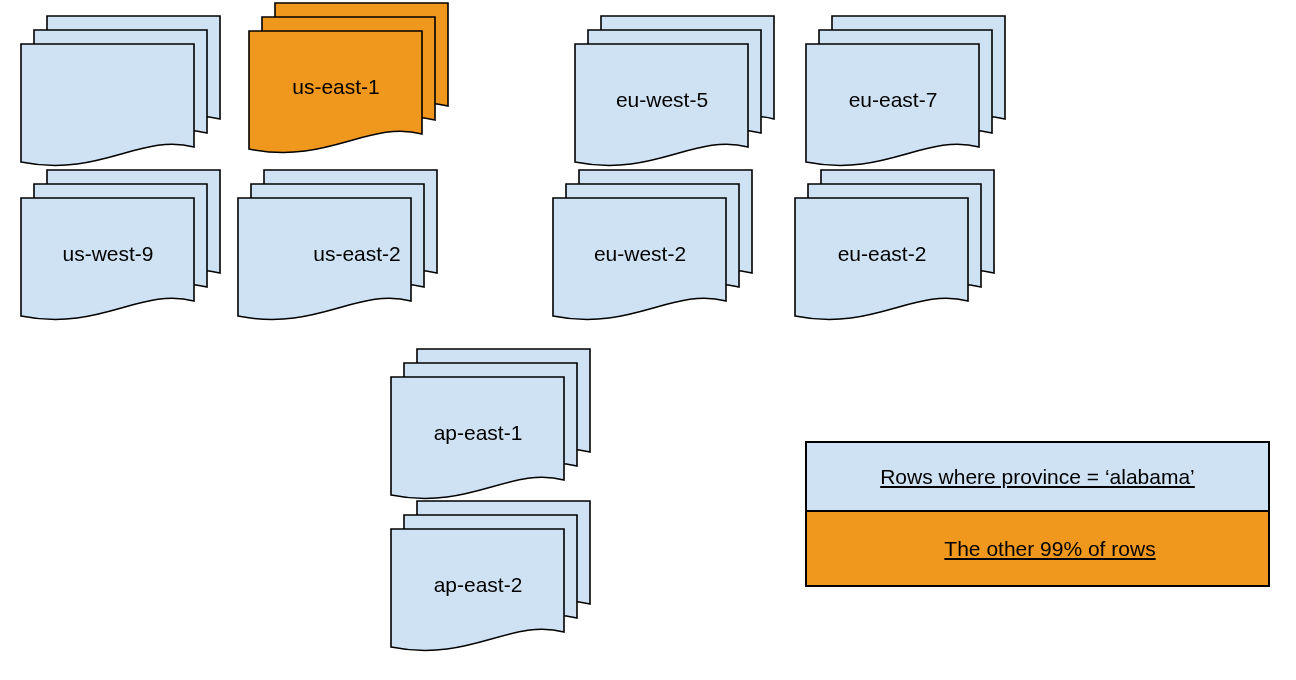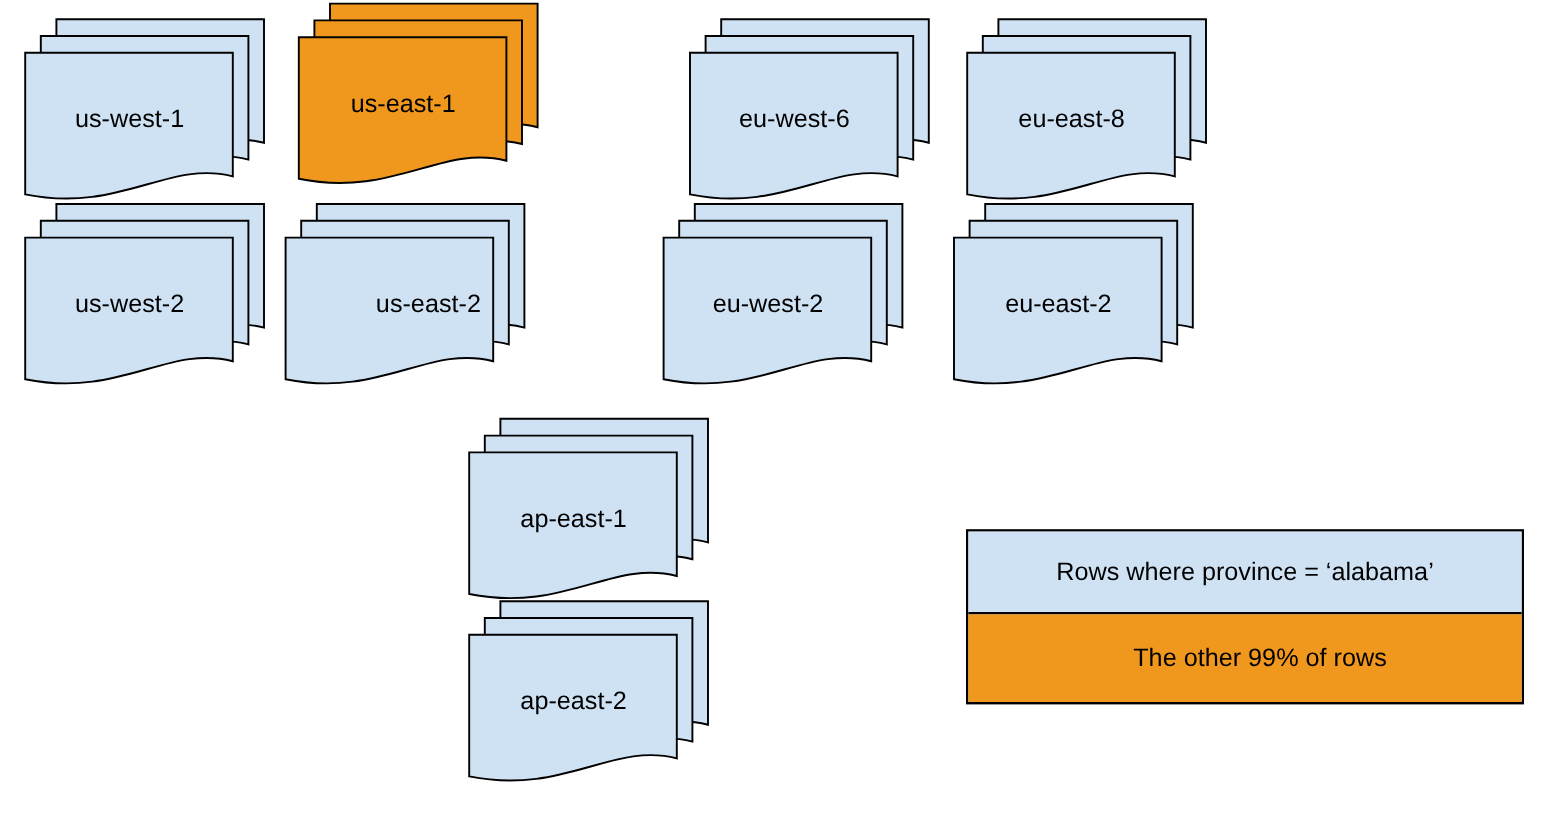--- a/index.html
+++ b/index.html
@@ -78,7 +78,6 @@
           <path d="M1 1 L174 1 L174 104 C120 90 80 135 1 119 Z" transform="translate(13,14)" fill="#cfe2f3" stroke="#000000" stroke-width="1.6"></path>
           <path d="M1 1 L174 1 L174 104 C120 90 80 135 1 119 Z" transform="translate(0,28)" fill="#cfe2f3" stroke="#000000" stroke-width="1.6"></path>
         </svg>
-        <div class="stack-label" style="color: rgb(0, 0, 0);">us-west-1</div>
       </div>
       <div class="stack" style="left: 248px; top: 2px;">
         <svg width="204" height="160" viewBox="0 0 204 160">

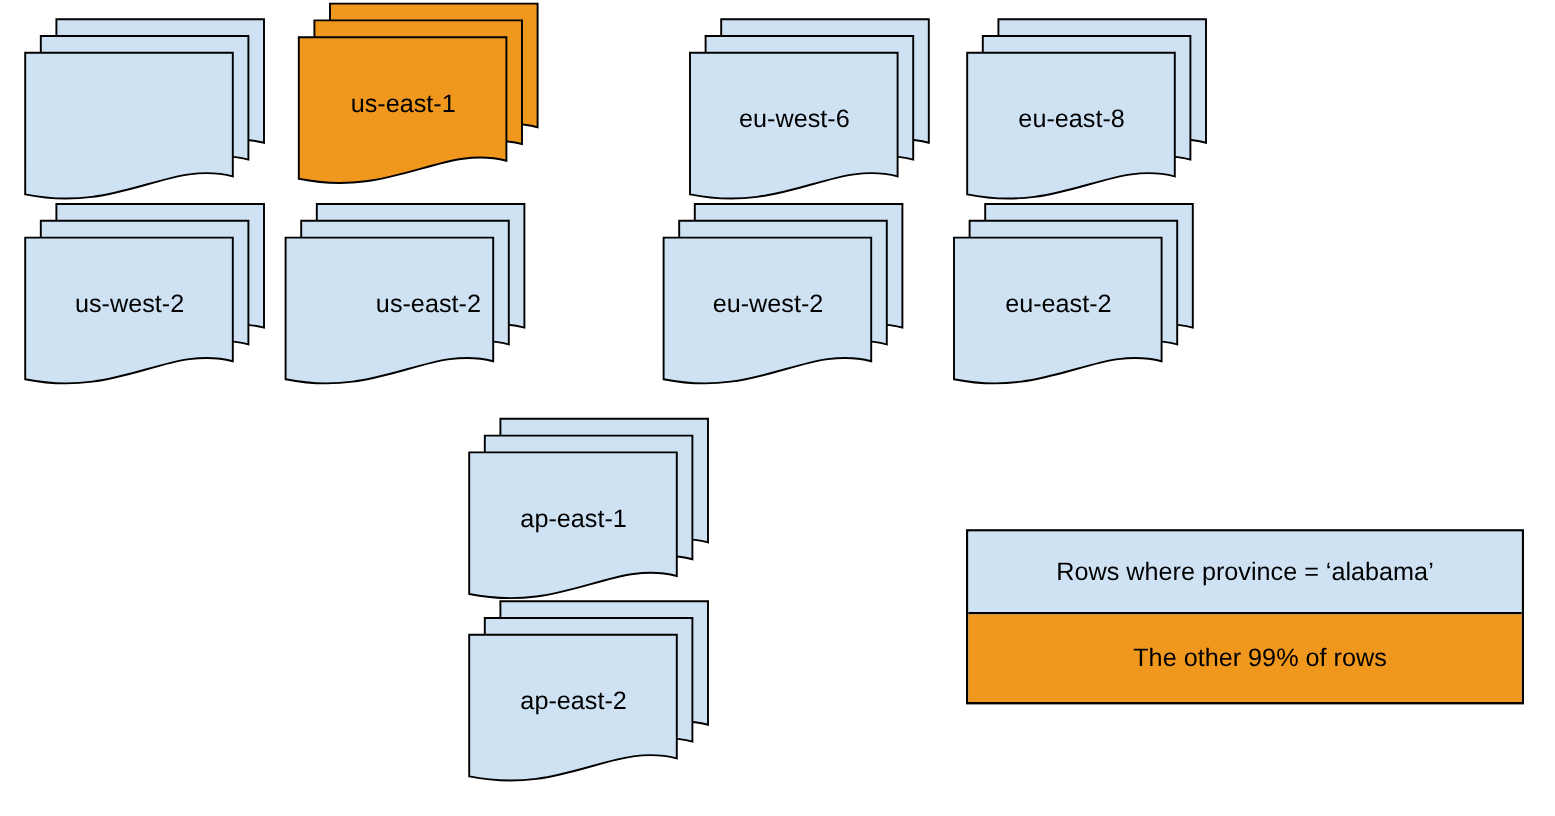--- a/index.html
+++ b/index.html
@@ -93,7 +93,7 @@
           <path d="M1 1 L174 1 L174 104 C120 90 80 135 1 119 Z" transform="translate(13,14)" fill="#cfe2f3" stroke="#000000" stroke-width="1.6"></path>
           <path d="M1 1 L174 1 L174 104 C120 90 80 135 1 119 Z" transform="translate(0,28)" fill="#cfe2f3" stroke="#000000" stroke-width="1.6"></path>
         </svg>
-        <div class="stack-label" style="color: rgb(0, 0, 0);">eu-west-6</div>
+        <div class="stack-label" style="color: rgb(0, 0, 0);">eu-west-5</div>
       </div>
       <div class="stack" style="left: 805px; top: 15px;">
         <svg width="204" height="160" viewBox="0 0 204 160">

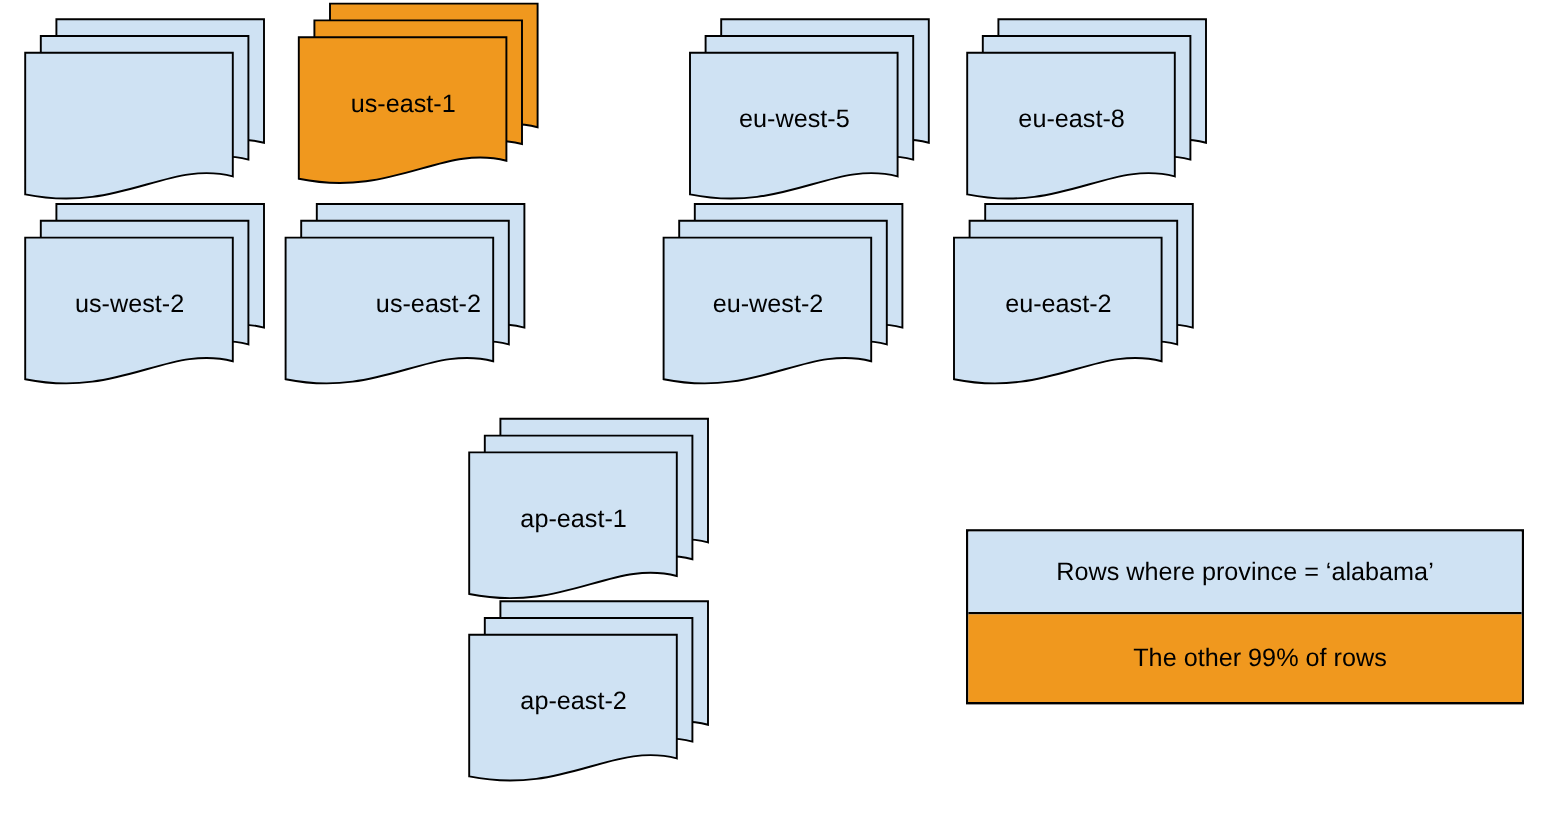--- a/index.html
+++ b/index.html
@@ -101,7 +101,7 @@
           <path d="M1 1 L174 1 L174 104 C120 90 80 135 1 119 Z" transform="translate(13,14)" fill="#cfe2f3" stroke="#000000" stroke-width="1.6"></path>
           <path d="M1 1 L174 1 L174 104 C120 90 80 135 1 119 Z" transform="translate(0,28)" fill="#cfe2f3" stroke="#000000" stroke-width="1.6"></path>
         </svg>
-        <div class="stack-label" style="color: rgb(0, 0, 0);">eu-east-8</div>
+        <div class="stack-label" style="color: rgb(0, 0, 0);">eu-east-7</div>
       </div>
       <div class="stack" style="left: 20px; top: 169px;">
         <svg width="204" height="160" viewBox="0 0 204 160">

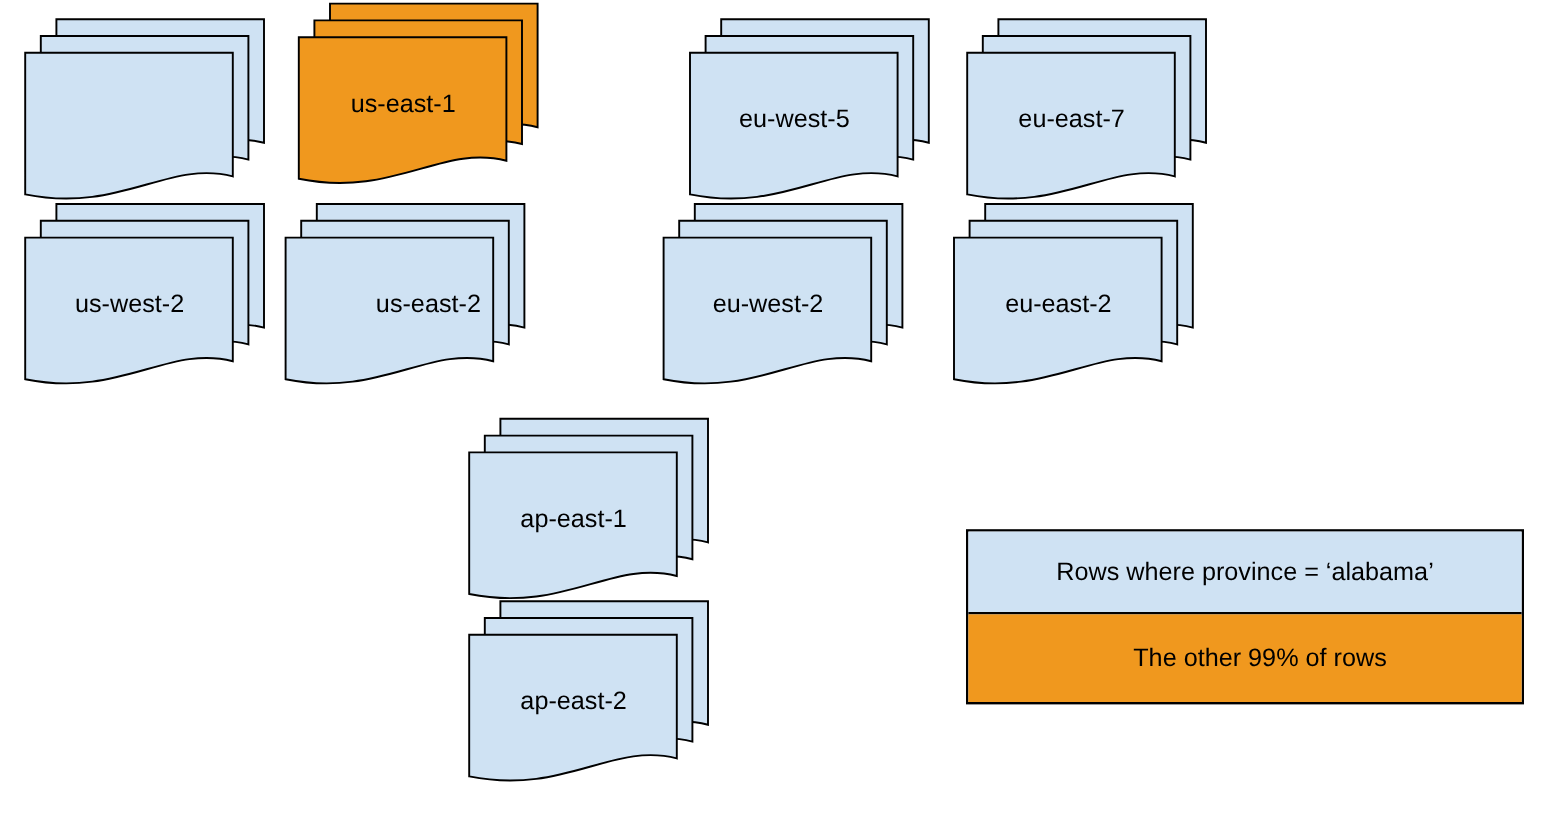--- a/index.html
+++ b/index.html
@@ -109,7 +109,7 @@
           <path d="M1 1 L174 1 L174 104 C120 90 80 135 1 119 Z" transform="translate(13,14)" fill="#cfe2f3" stroke="#000000" stroke-width="1.6"></path>
           <path d="M1 1 L174 1 L174 104 C120 90 80 135 1 119 Z" transform="translate(0,28)" fill="#cfe2f3" stroke="#000000" stroke-width="1.6"></path>
         </svg>
-        <div class="stack-label" style="color: rgb(0, 0, 0);">us-west-2</div>
+        <div class="stack-label" style="color: rgb(0, 0, 0);">us-west-9</div>
       </div>
       <div class="stack" style="left: 237px; top: 169px;">
         <svg width="204" height="160" viewBox="0 0 204 160">

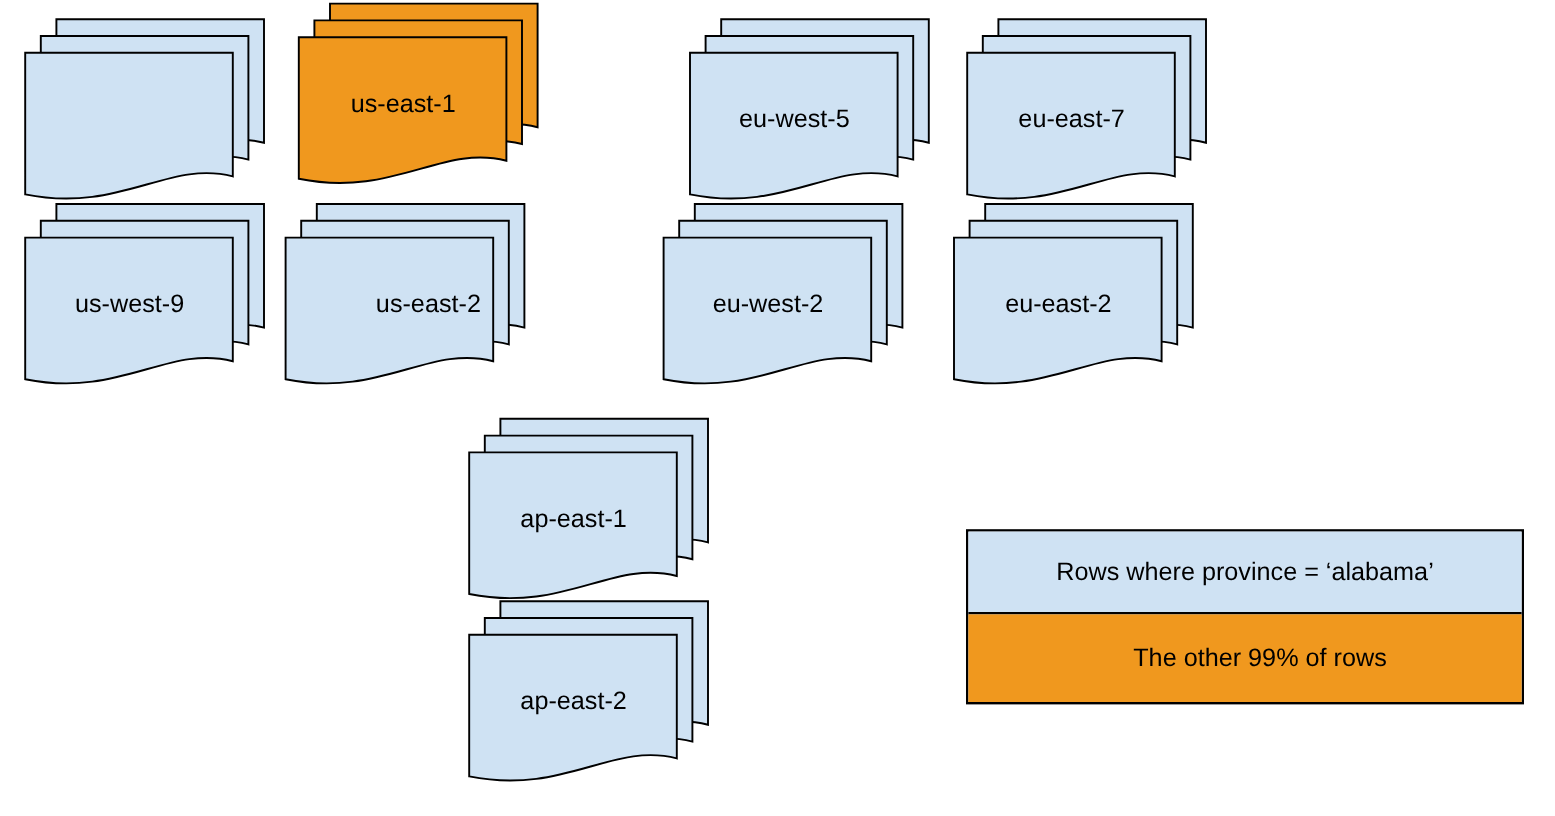--- a/index.html
+++ b/index.html
@@ -57,6 +57,7 @@
     font-size: 21px;
     color: #000000;
     white-space: nowrap;
+    text-decoration: underline;
   }
   .legend-row.first {
     height: 69px;

